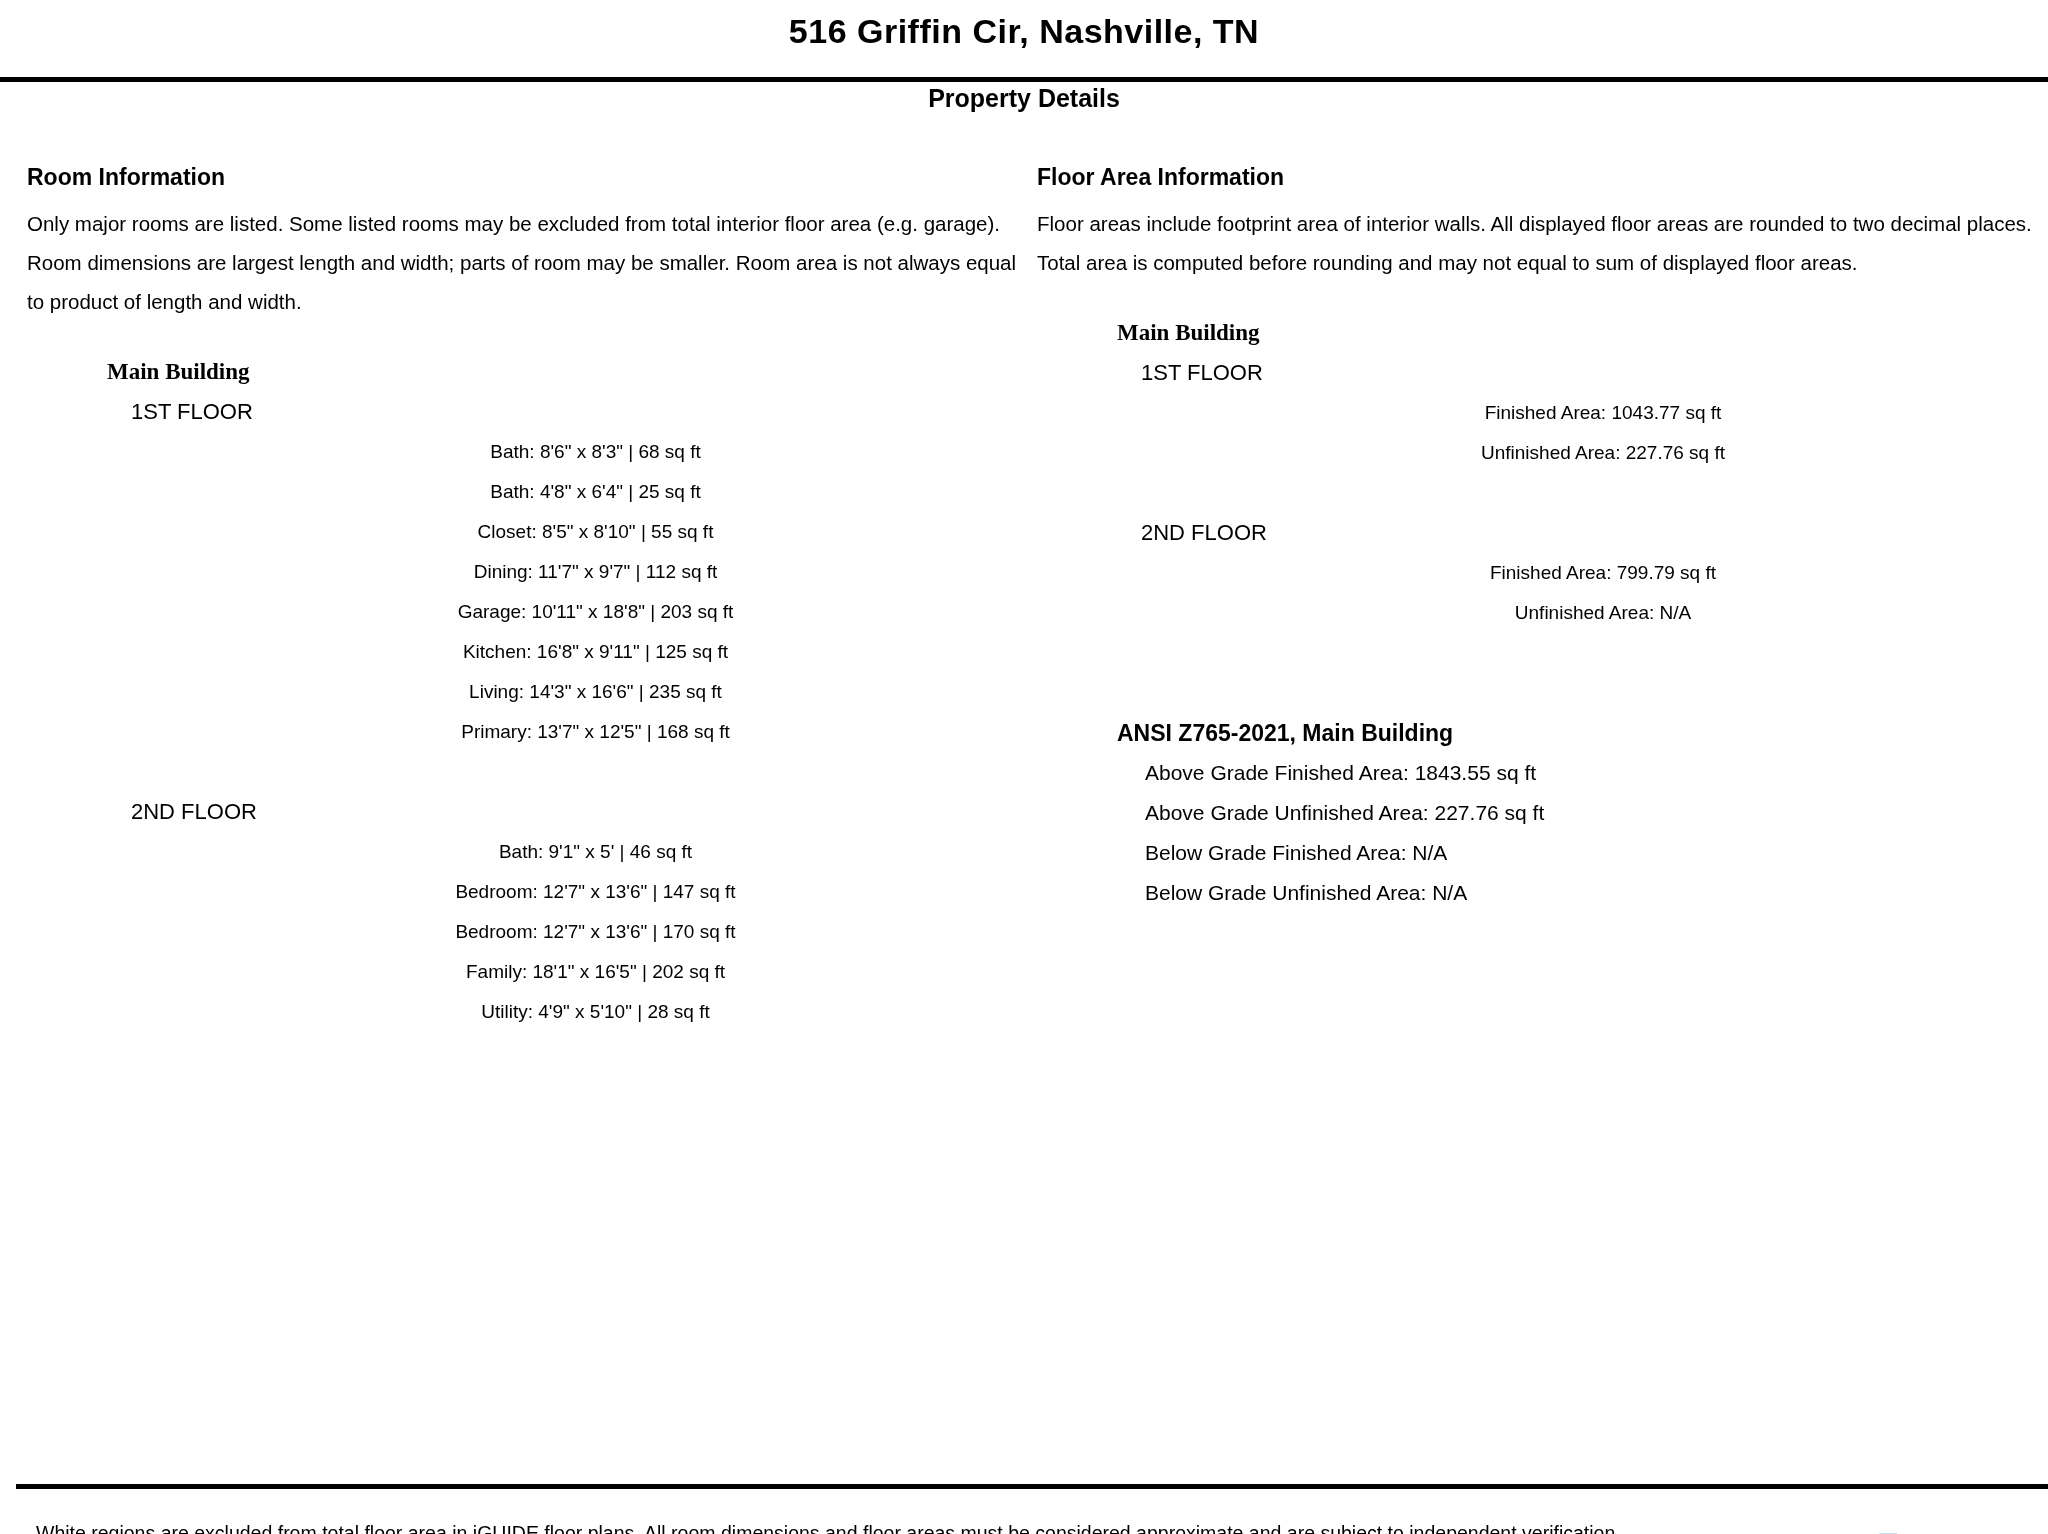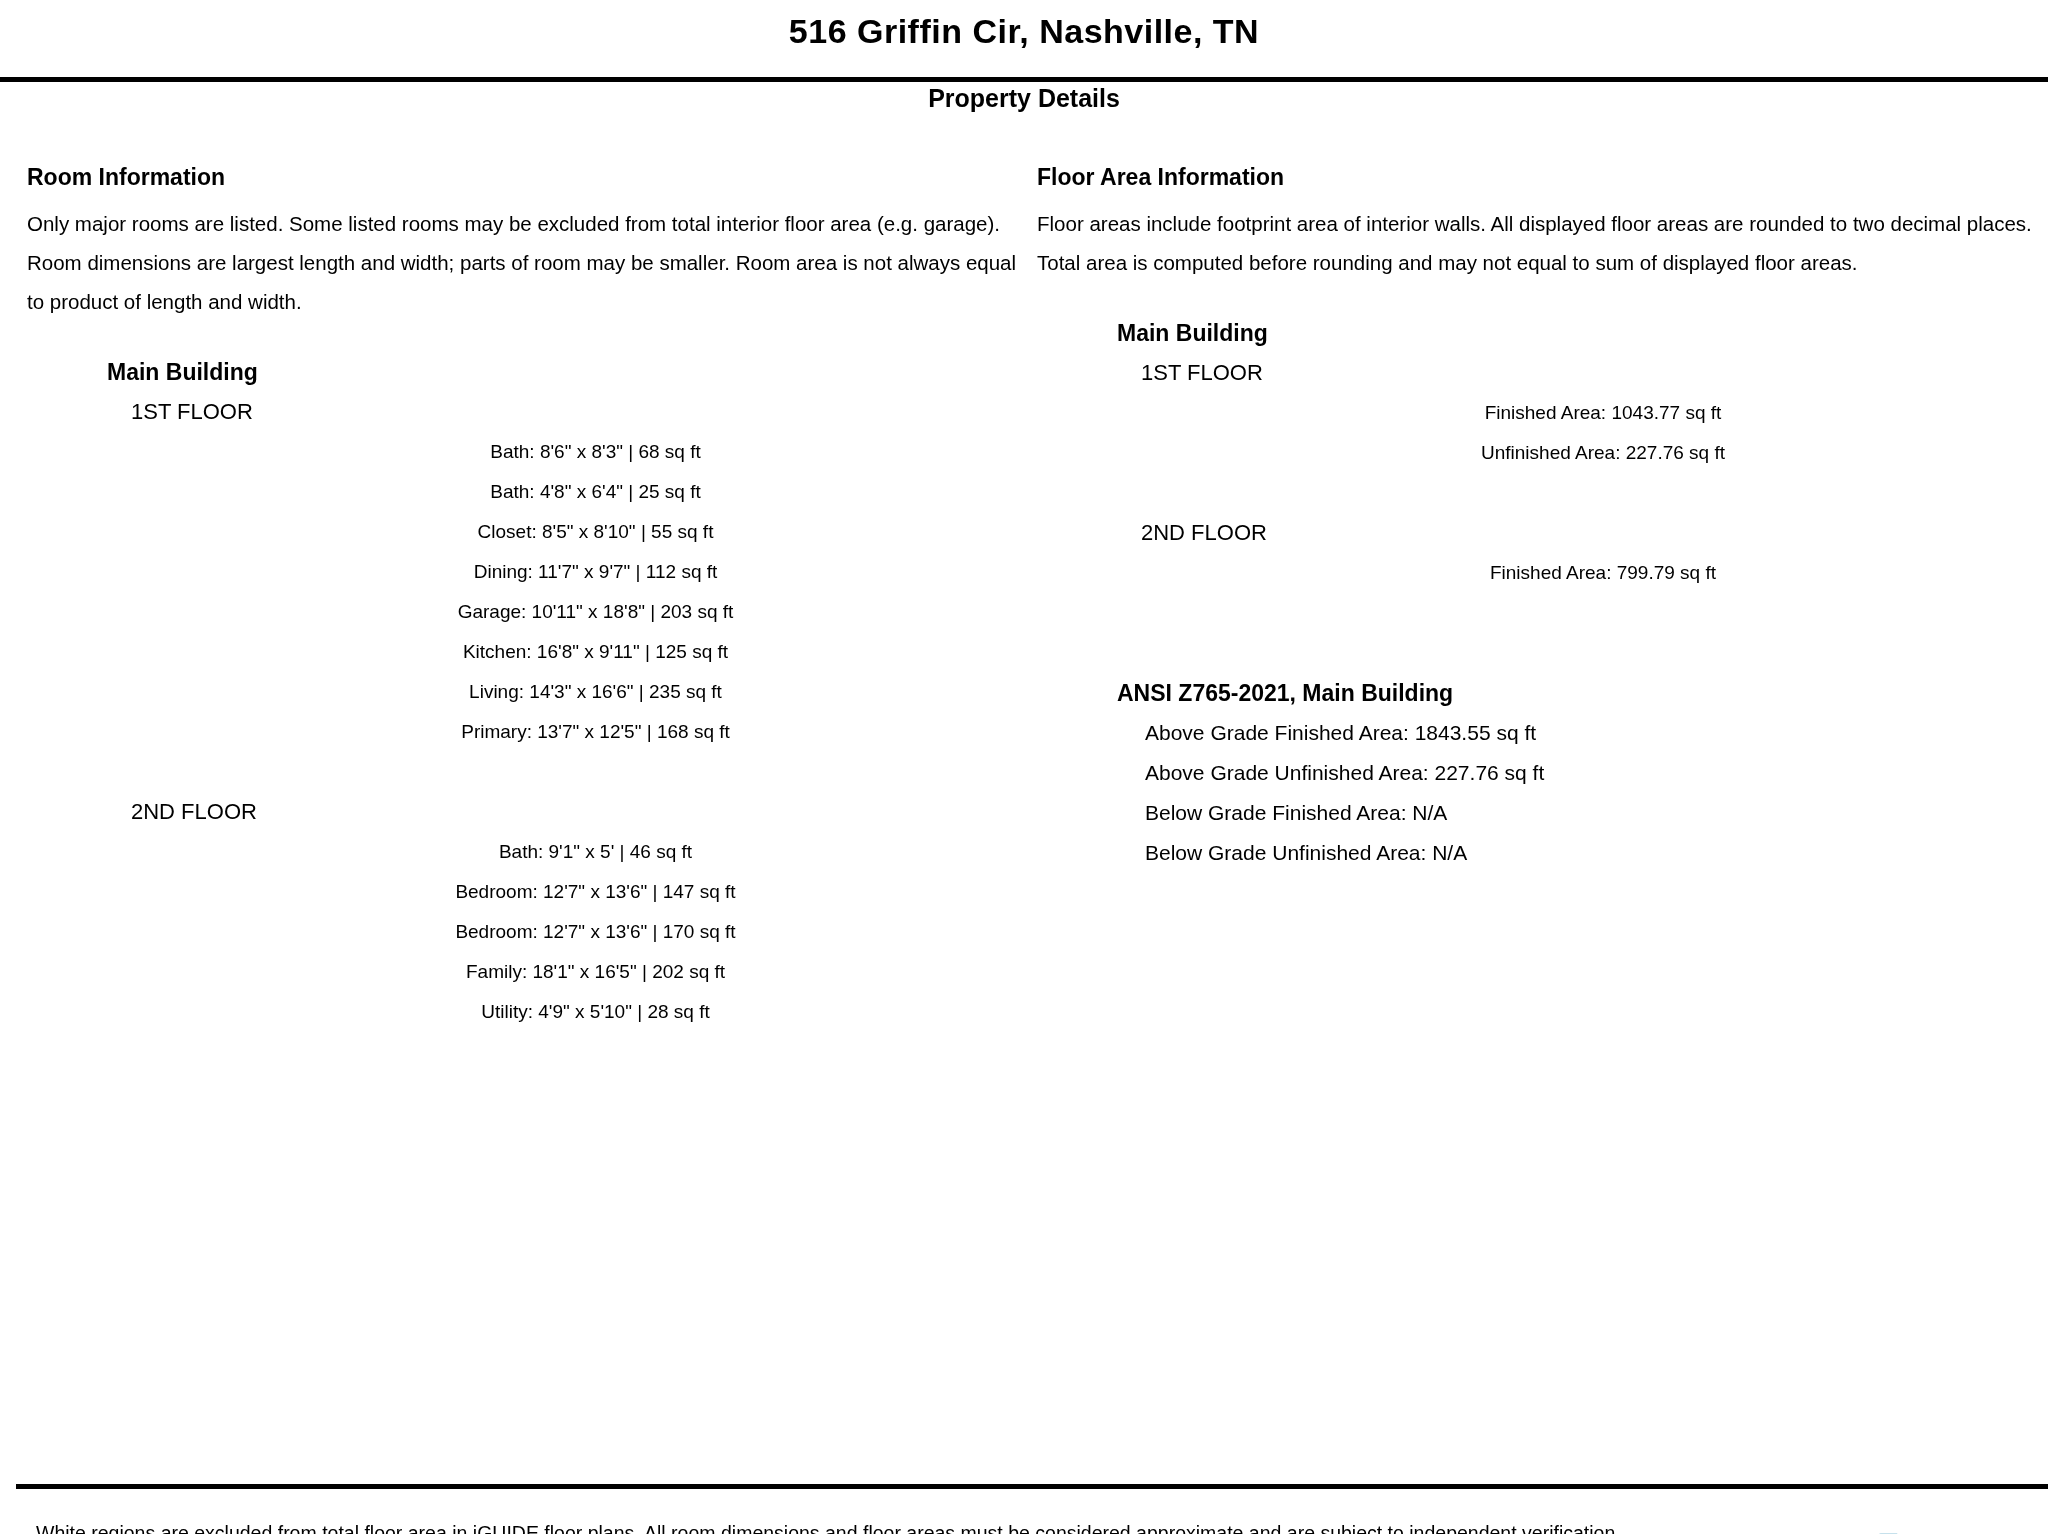--- a/index.html
+++ b/index.html
@@ -69,6 +69,7 @@
     margin: 0;
     font-size: 23px;
     font-weight: bold;
+    font-family: Liberation Serif, serif;
   }
   .floor { margin-left: 24px; }
   .floor + .floor { margin-top: 40px; }

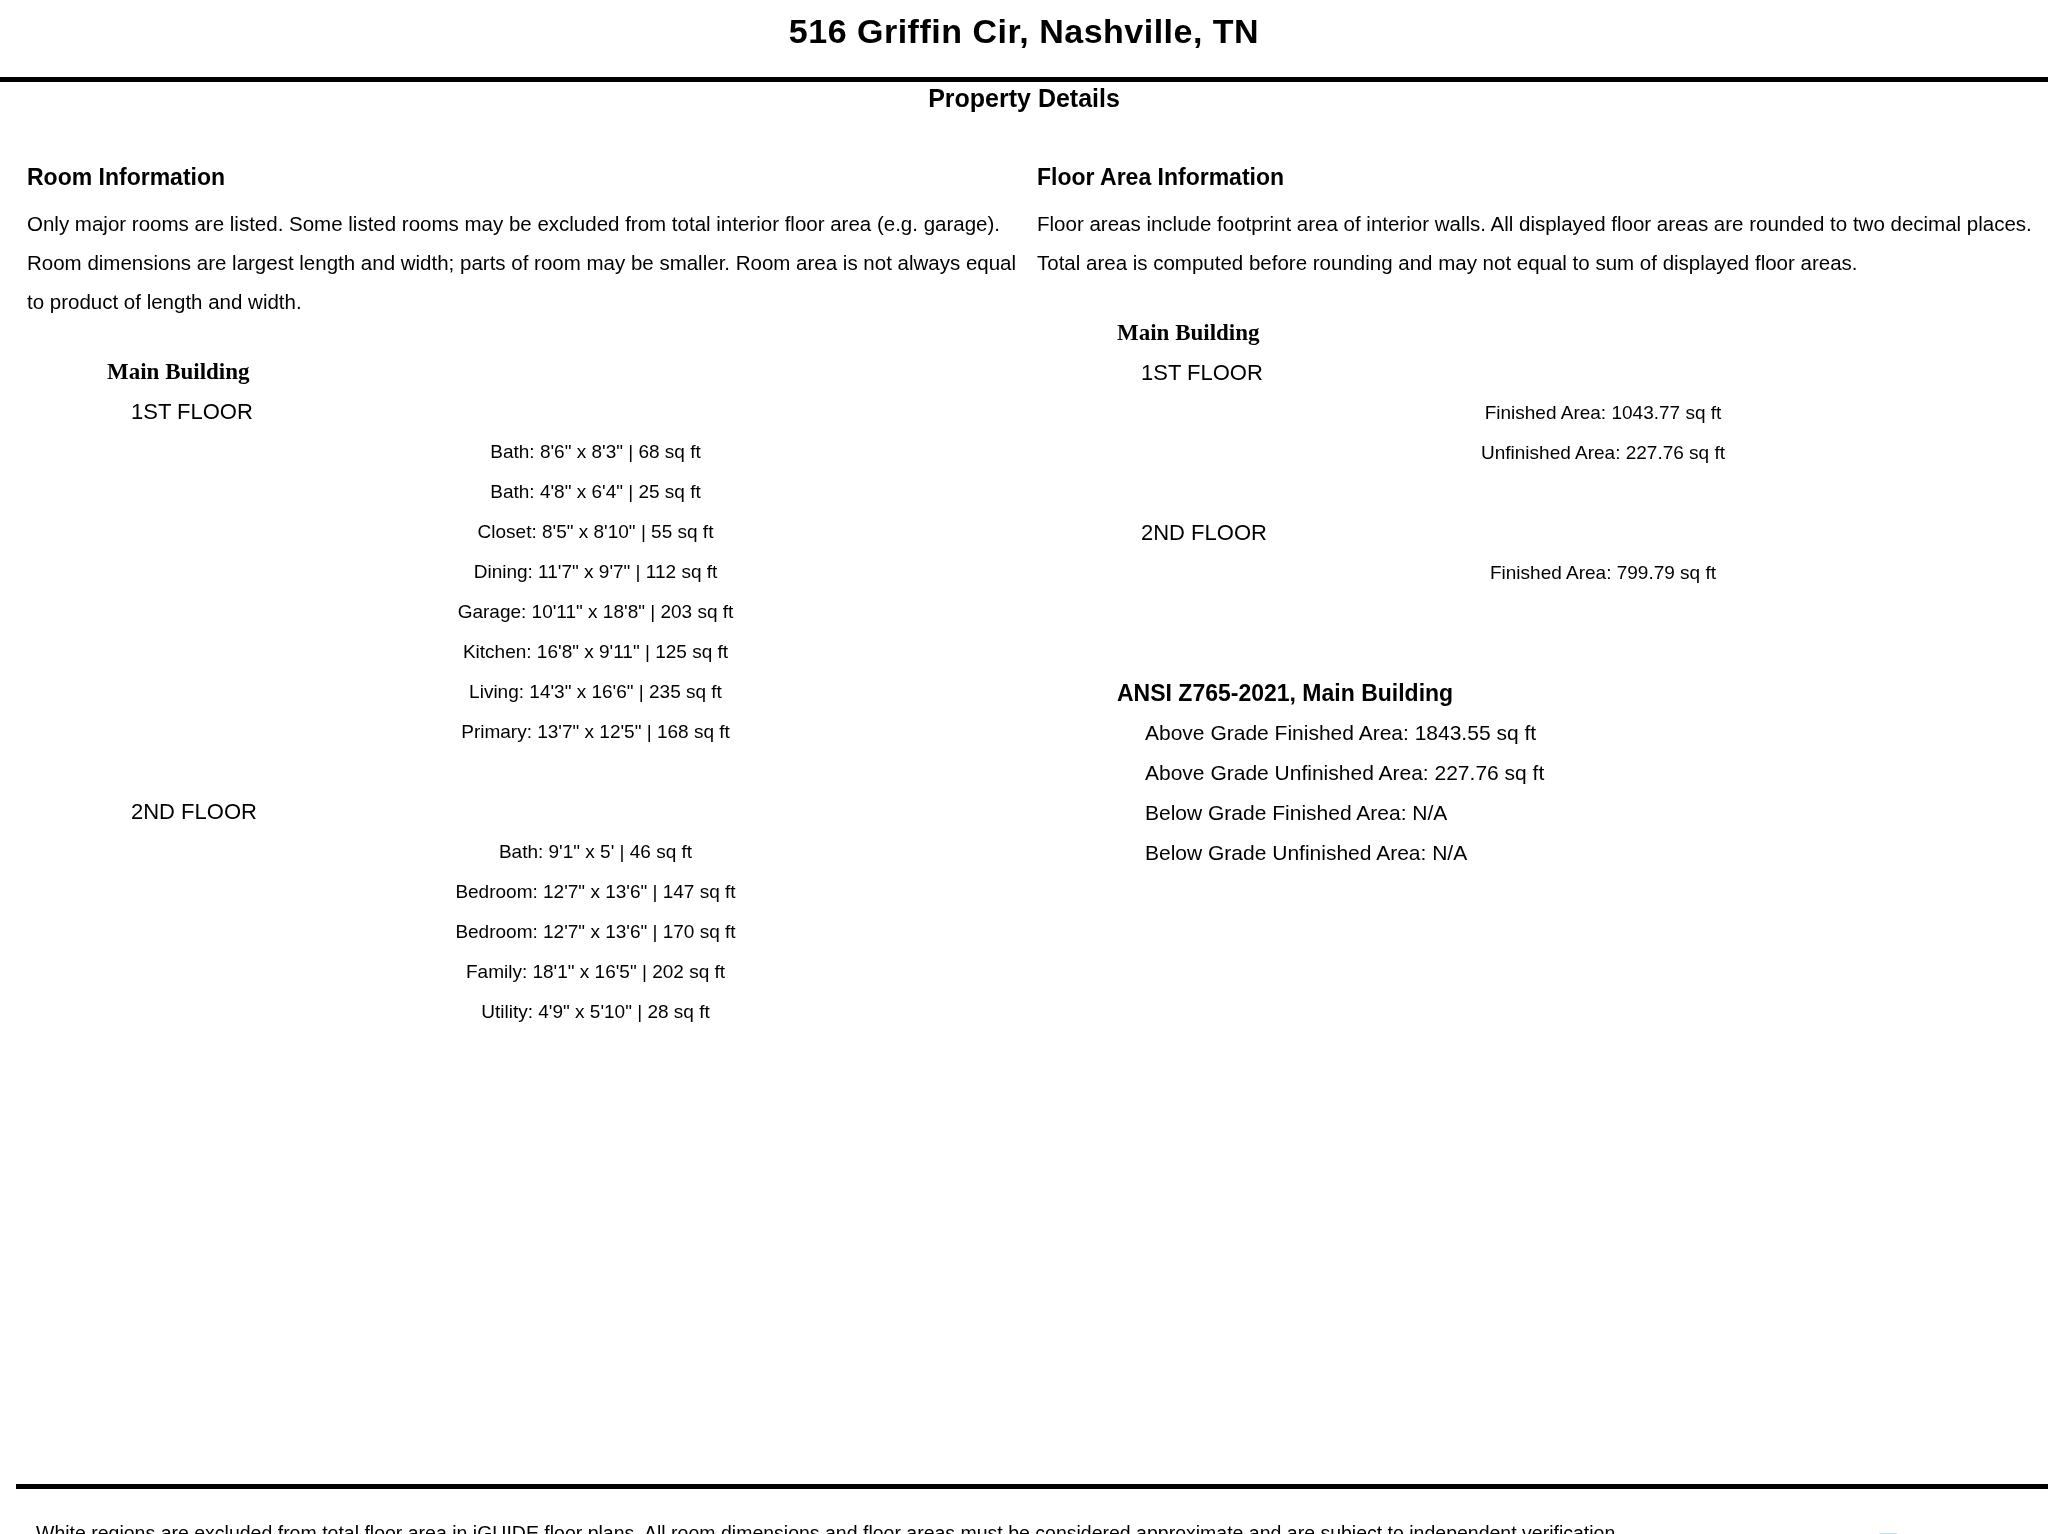--- a/index.html
+++ b/index.html
@@ -177,6 +177,7 @@
       <div class="floor">
         <div class="floor-name">2ND FLOOR</div>
         <div class="area-line">Finished Area: 799.79 sq ft</div>
+        <div class="area-line">Unfinished Area: N/A</div>
       </div>
     </div>
 

